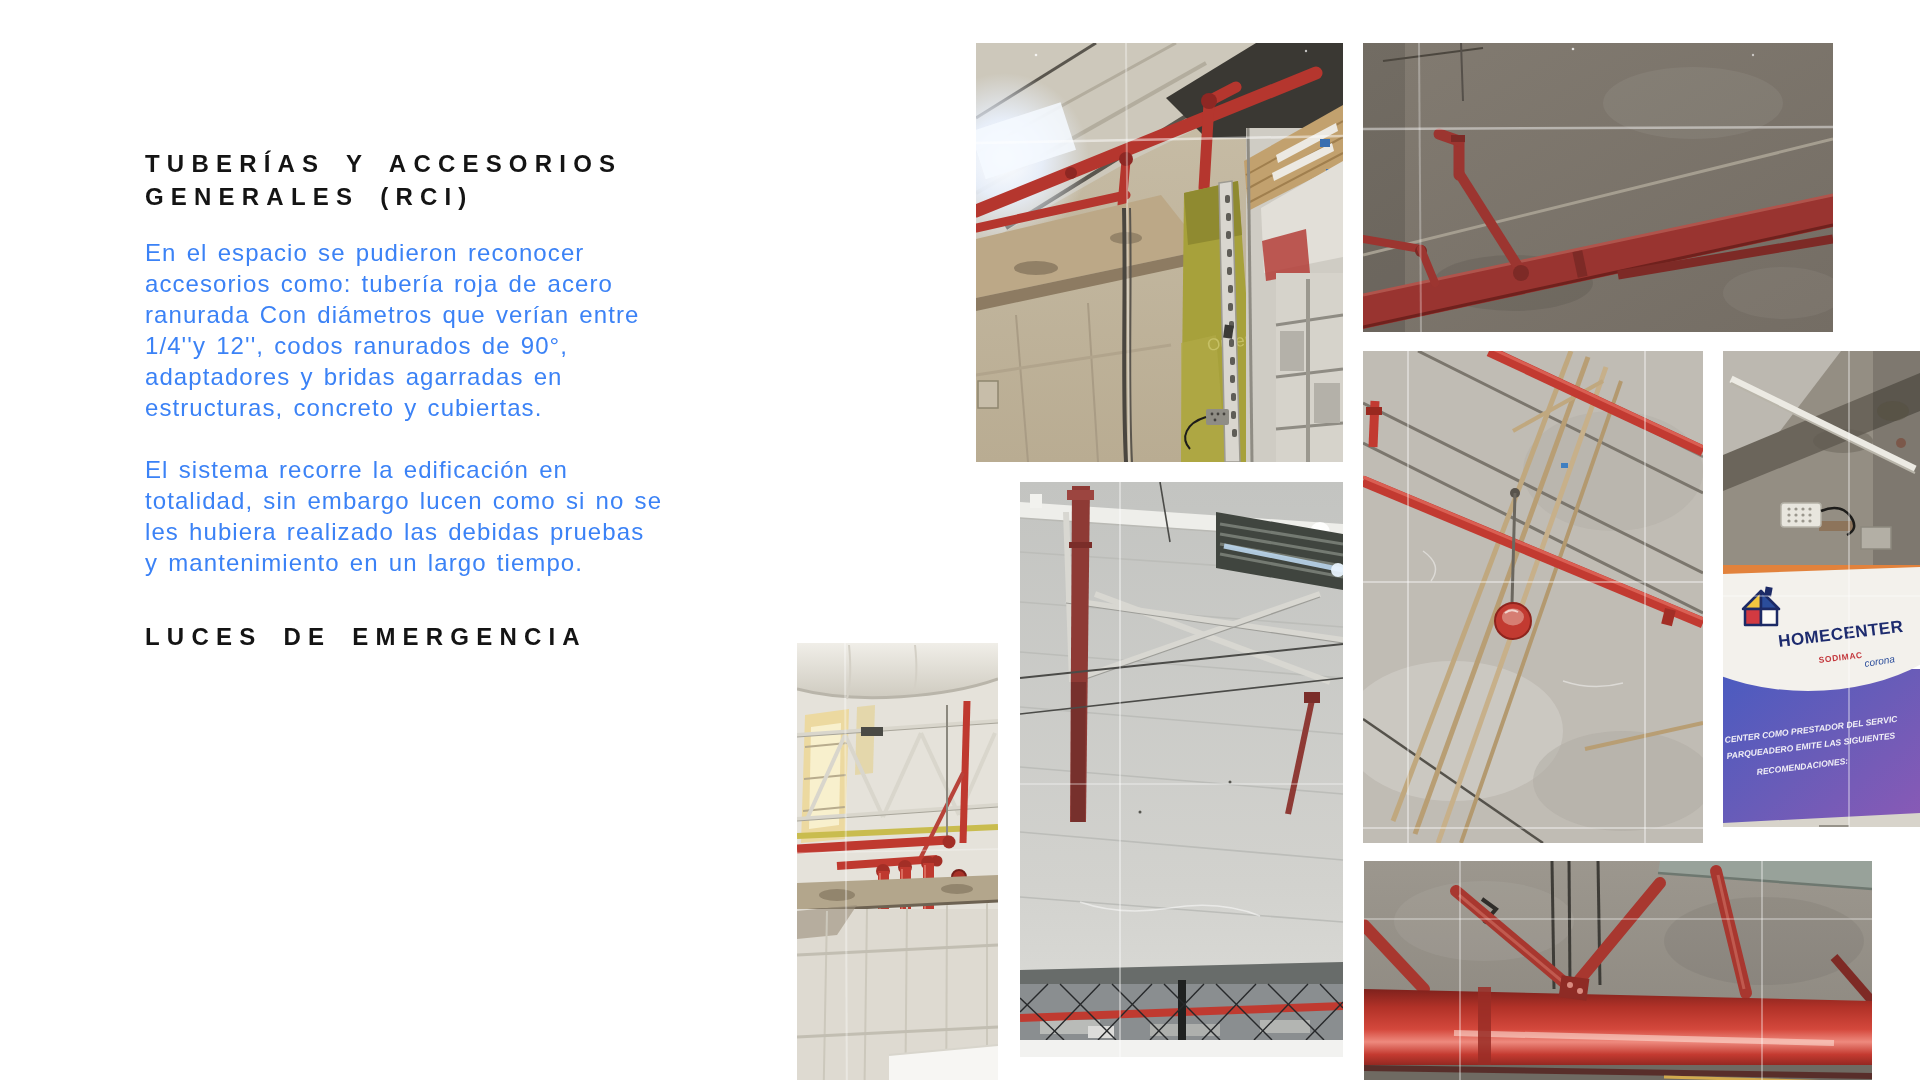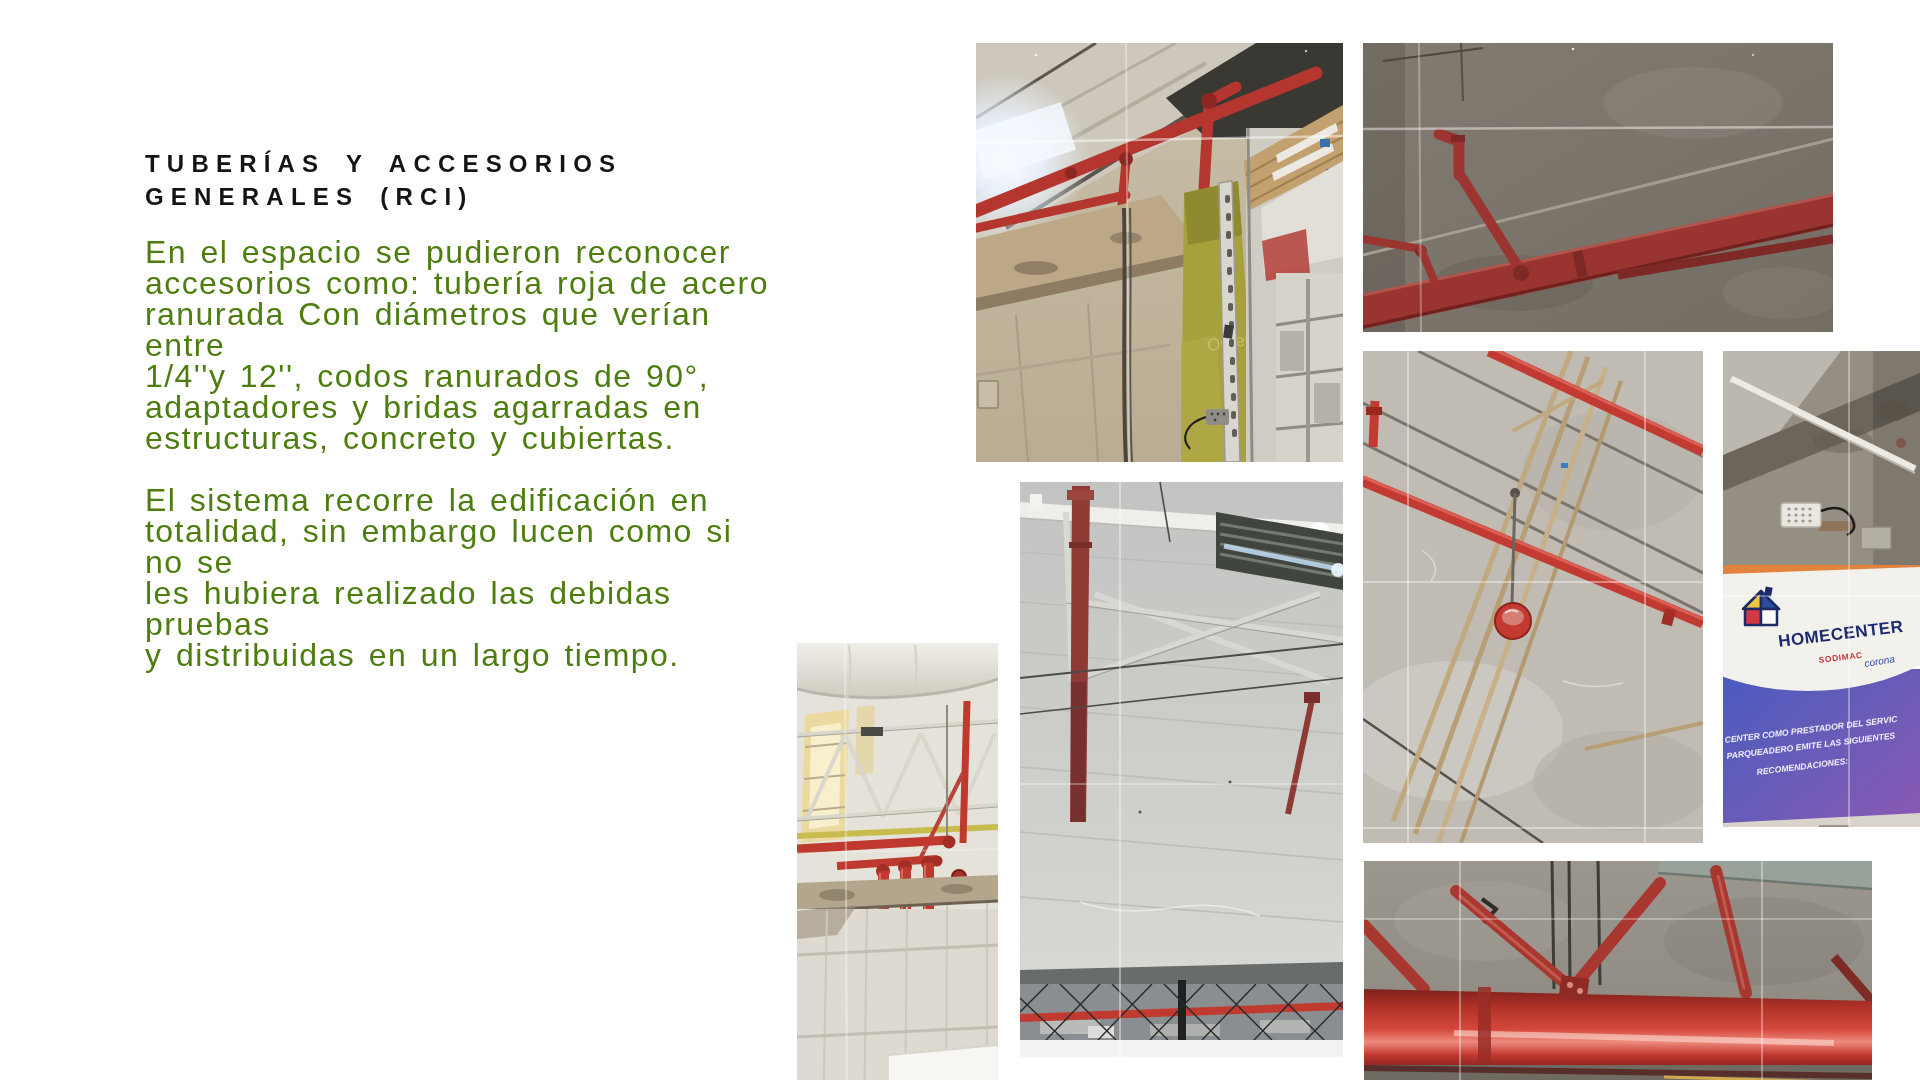--- a/index.html
+++ b/index.html
@@ -15,8 +15,8 @@
   }
   .text-col h2.second{margin-top:42px;}
   .text-col p{
-    margin:0 0 31px 0;font-size:32px;line-height:31px;font-weight:400;
-    letter-spacing:0.045em;word-spacing:0.10em;white-space:pre-line;color:#4d7c0f;
+    margin:0 0 31px 0;font-size:24px;line-height:31px;font-weight:400;
+    letter-spacing:0.045em;word-spacing:0.10em;white-space:pre-line;color:#3b82f6;
   }
   
   figure.photo{position:absolute;margin:0;padding:0;overflow:hidden;}

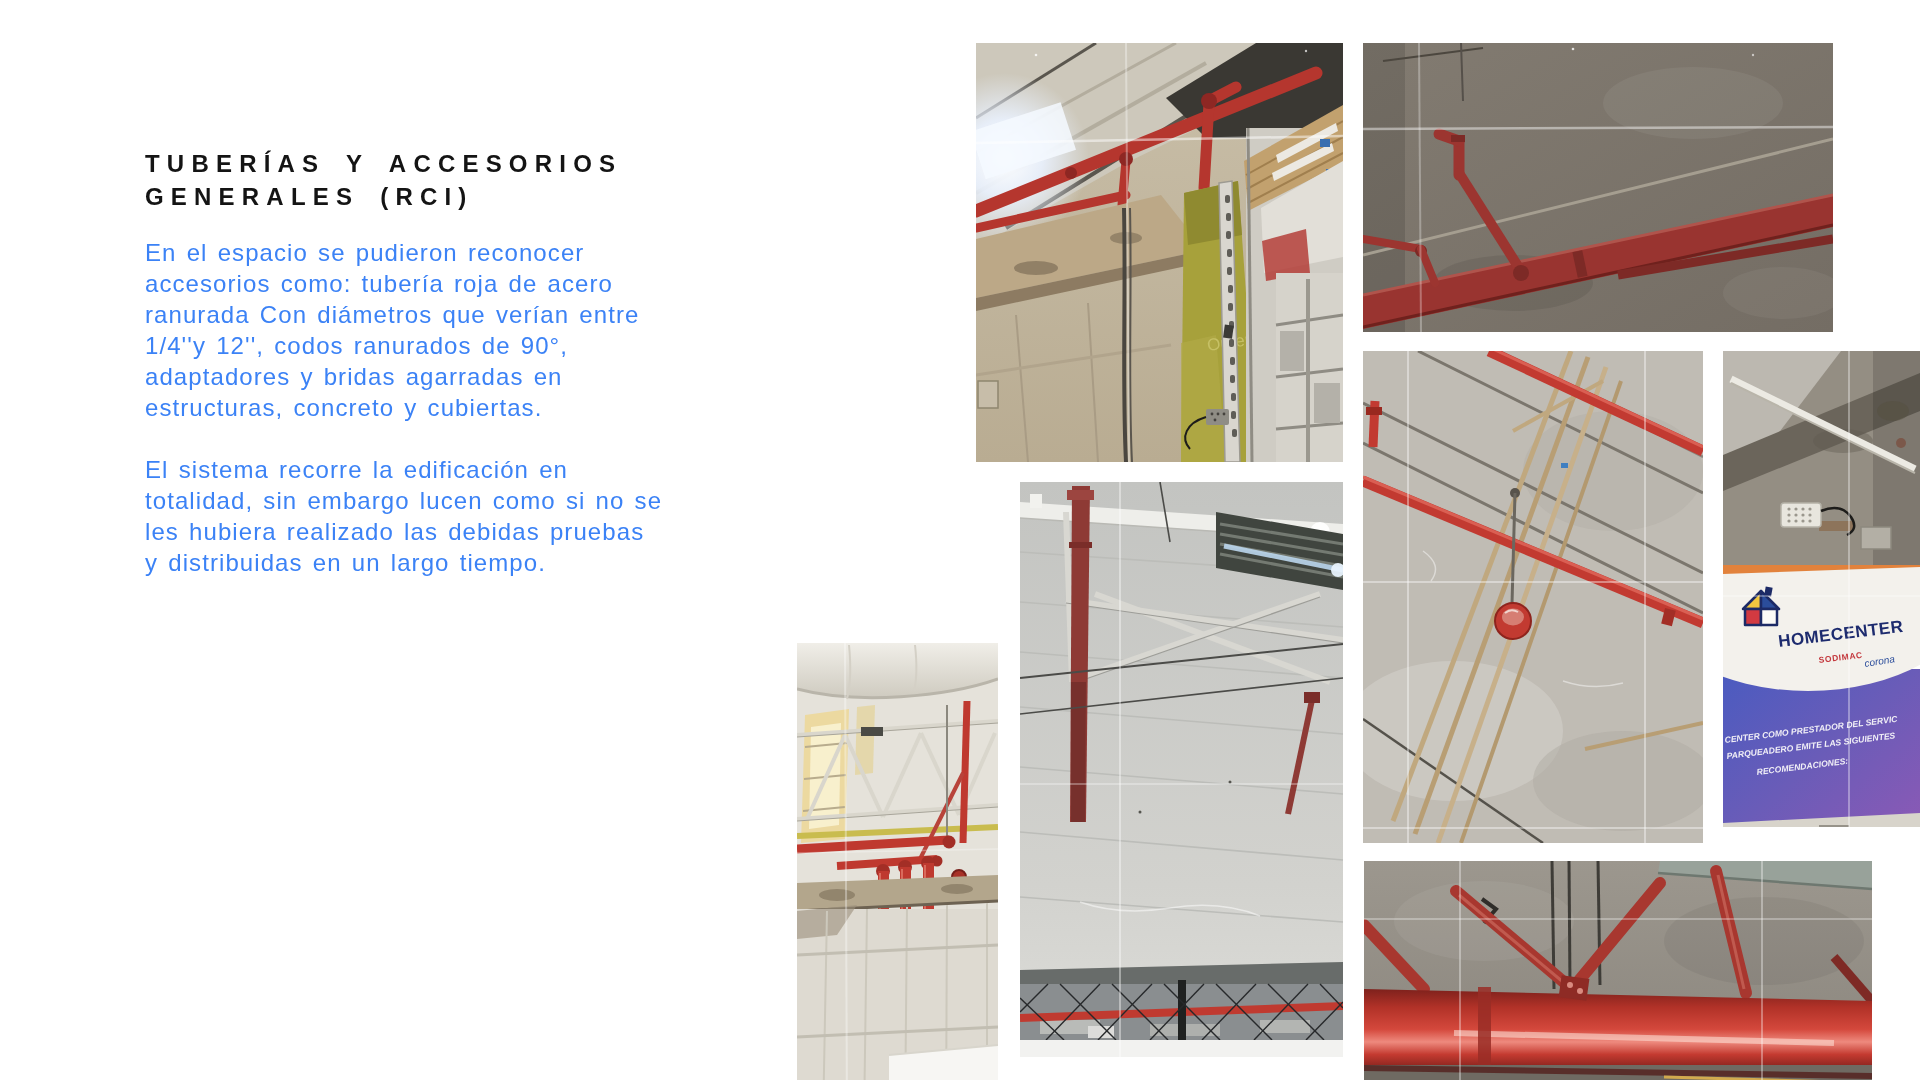--- a/index.html
+++ b/index.html
@@ -46,7 +46,7 @@
     <p>El sistema recorre la edificación en
 totalidad, sin embargo lucen como si no se
 les hubiera realizado las debidas pruebas
-y distribuidas en un largo tiempo.</p>
+y mantenimiento en un largo tiempo.</p>
   </section>
 
   <figure class="photo" id="photo-a">

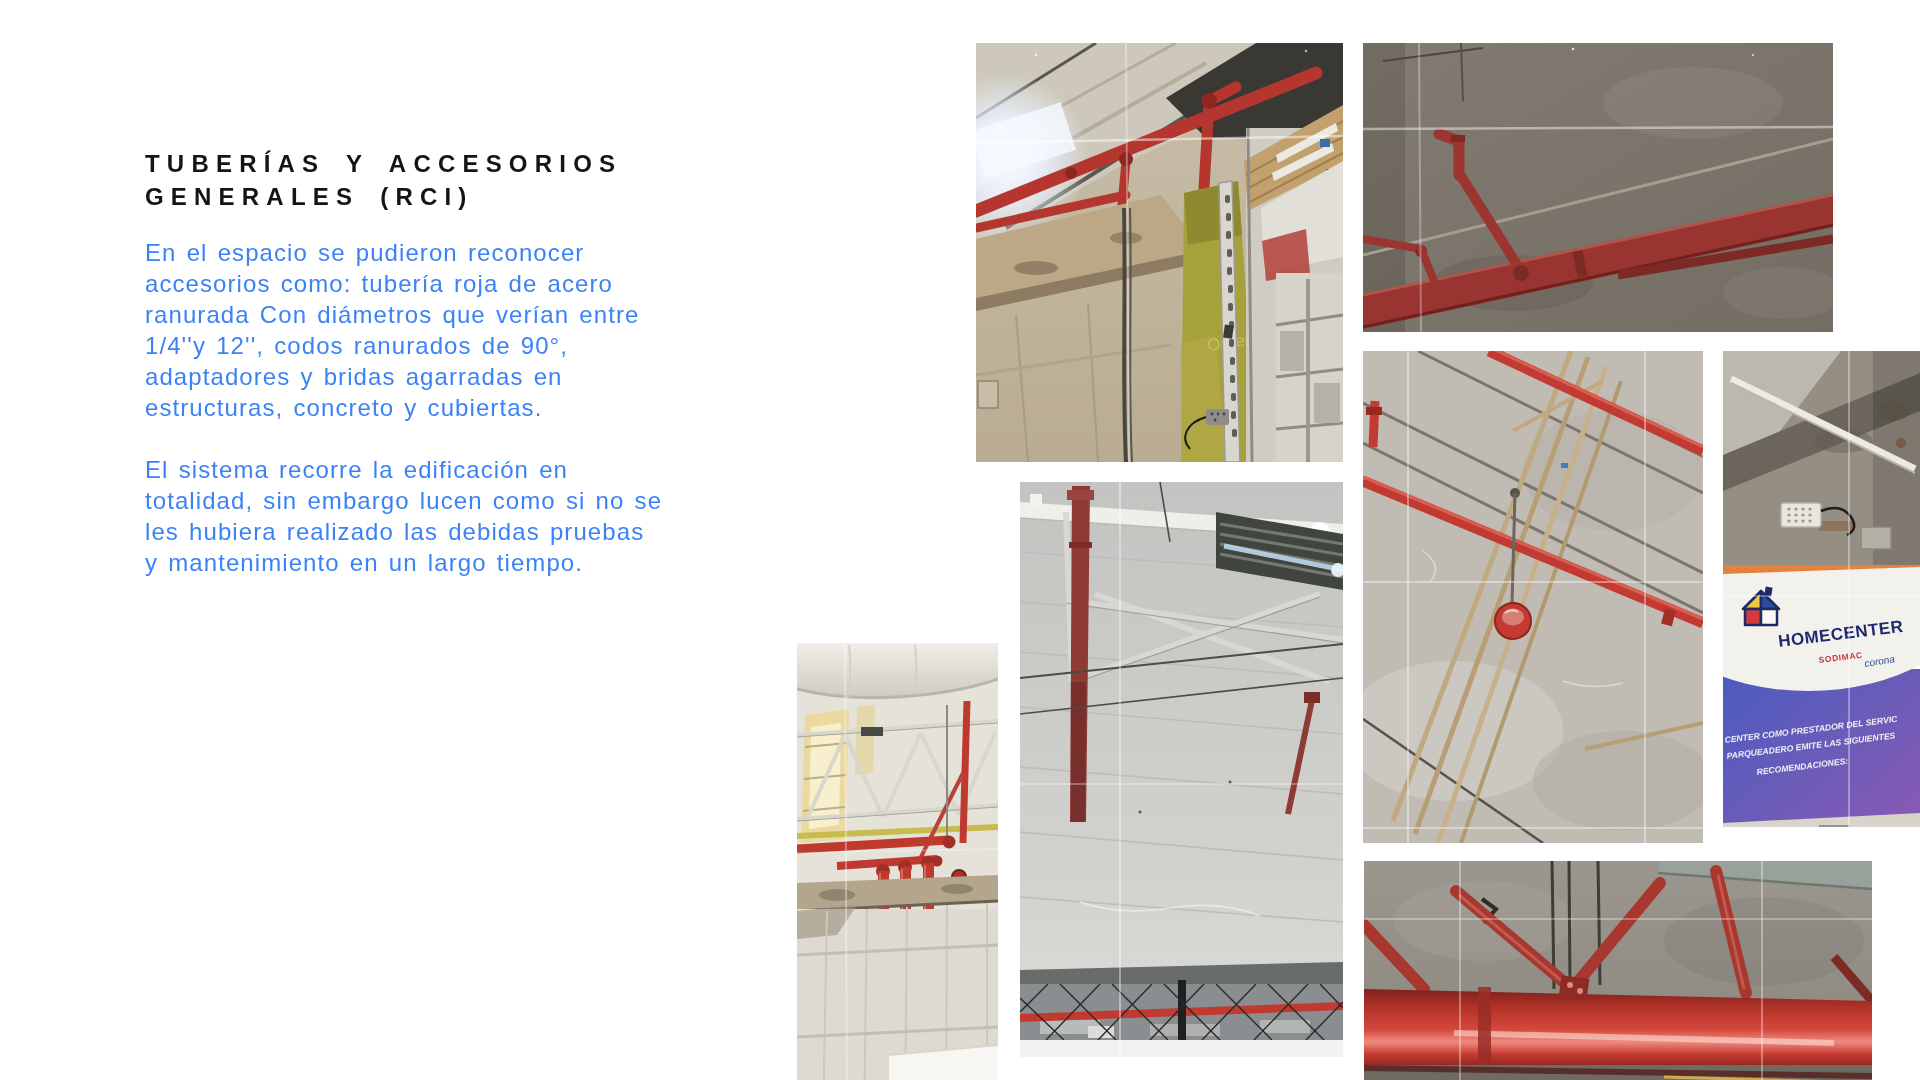--- a/index.html
+++ b/index.html
@@ -47,6 +47,7 @@
 totalidad, sin embargo lucen como si no se
 les hubiera realizado las debidas pruebas
 y mantenimiento en un largo tiempo.</p>
+    <h2 class="second">LUCES DE EMERGENCIA</h2>
   </section>
 
   <figure class="photo" id="photo-a">

